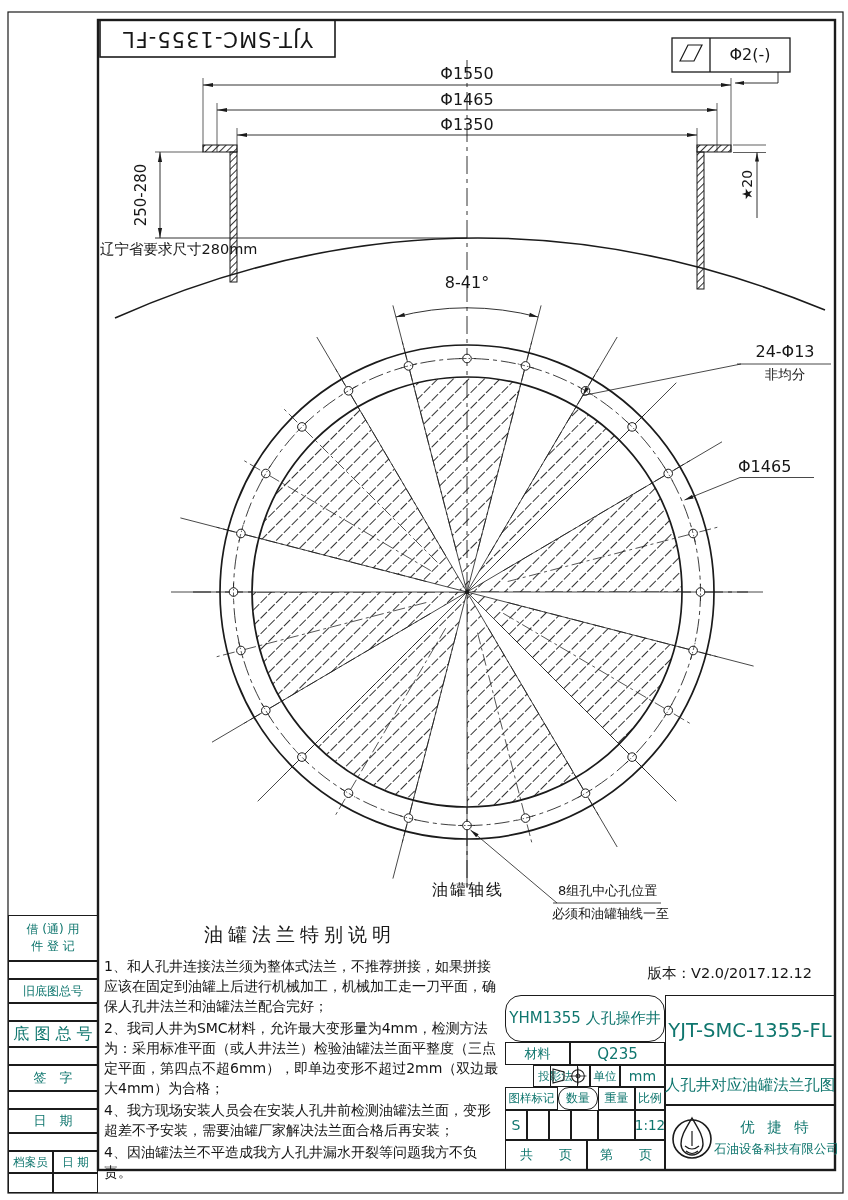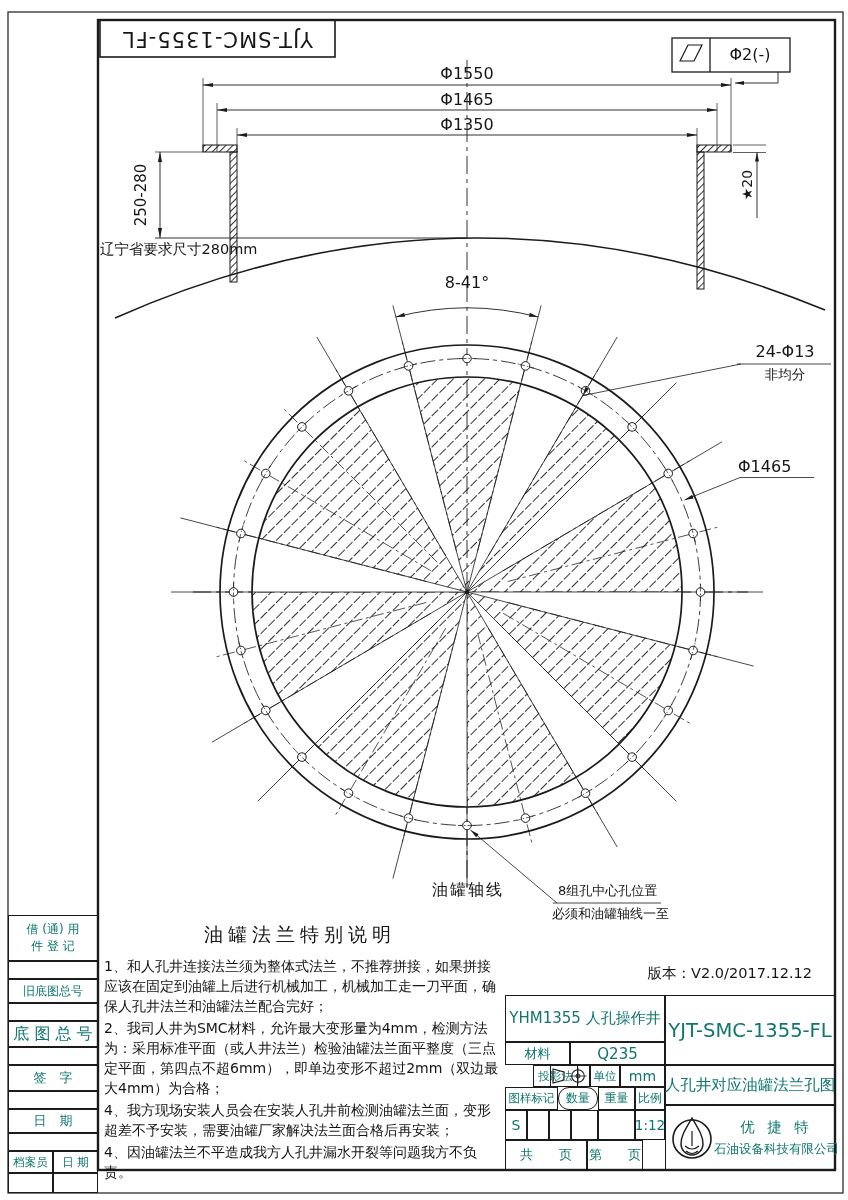--- a/index.html
+++ b/index.html
@@ -231,7 +231,7 @@
   </div>
 
   <div class="cellbox" style="left:505px;top:995px;width:330px;height:175px;">
-    <div class="cell" style="left:0;top:0;width:160px;height:47px;font-size:15px;">YHM1355 人孔操作井</div>
+    <div class="cell" style="left:0;top:0;width:160px;height:47px;font-size:15px;border-radius:16px;">YHM1355 人孔操作井</div>
     <div class="cell" style="left:0;top:47px;width:65px;height:23px;font-size:13px;">材料</div>
     <div class="cell" style="left:65px;top:47px;width:95px;height:23px;font-size:15px;">Q235</div>
     <div class="cell" style="left:0;top:70px;width:45px;height:22px;font-size:11.5px;margin-left:28px;">投影法</div>

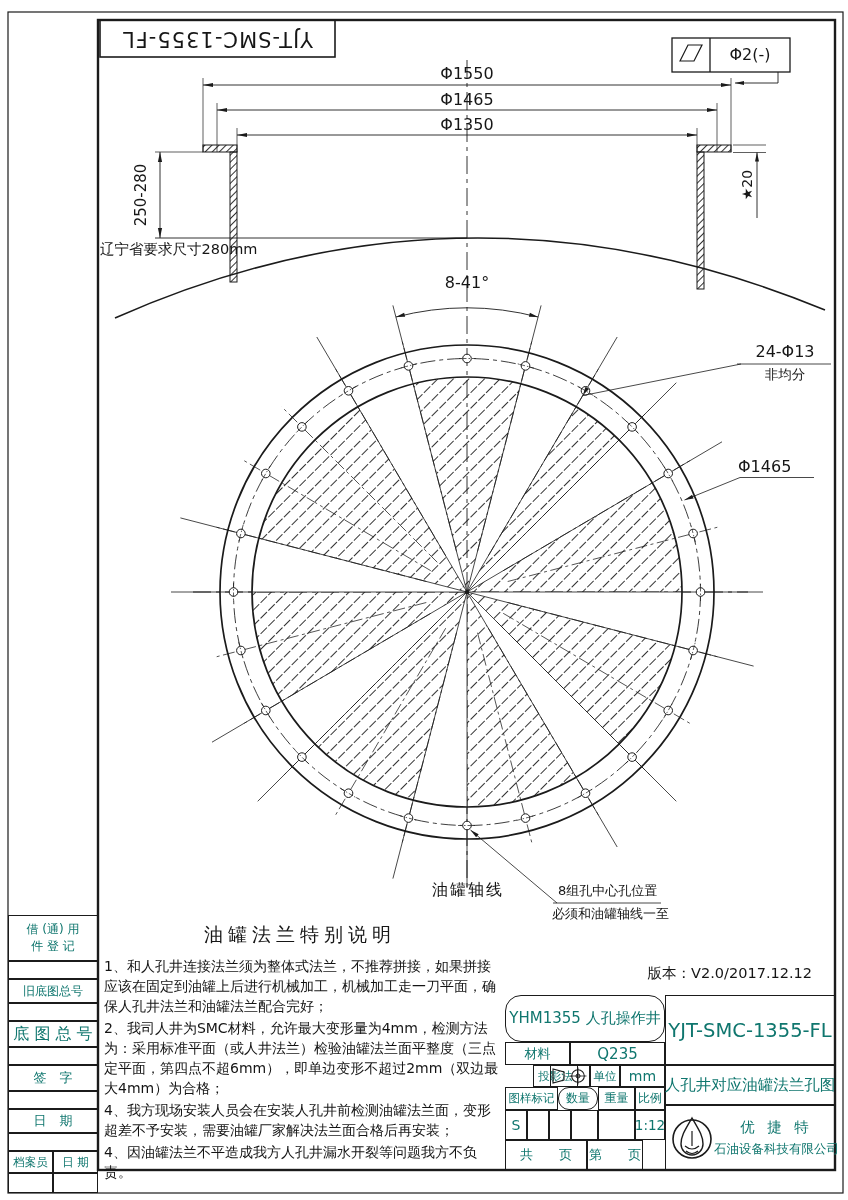--- a/index.html
+++ b/index.html
@@ -259,7 +259,7 @@
     <div class="cell" style="left:93px;top:115px;width:37px;height:30px;"></div>
     <div class="cell" style="left:130px;top:115px;width:30px;height:30px;font-size:13.5px;">1:12</div>
     <div class="cell" style="left:0;top:145px;width:82px;height:30px;font-size:13px;">共　　页</div>
-    <div class="cell" style="left:82px;top:145px;width:56px;height:30px;font-size:13px;">第　　页</div>
+    <div class="cell" style="left:82px;top:145px;width:78px;height:30px;font-size:13px;">第　　页</div>
     <div class="cell" style="left:160px;top:0;width:170px;height:70px;font-size:19.5px;">YJT-SMC-1355-FL</div>
     <div class="cell" style="left:160px;top:70px;width:170px;height:40px;font-size:15.5px;">人孔井对应油罐法兰孔图</div>
     <div class="cell" style="left:160px;top:110px;width:170px;height:65px;justify-content:flex-start;">

